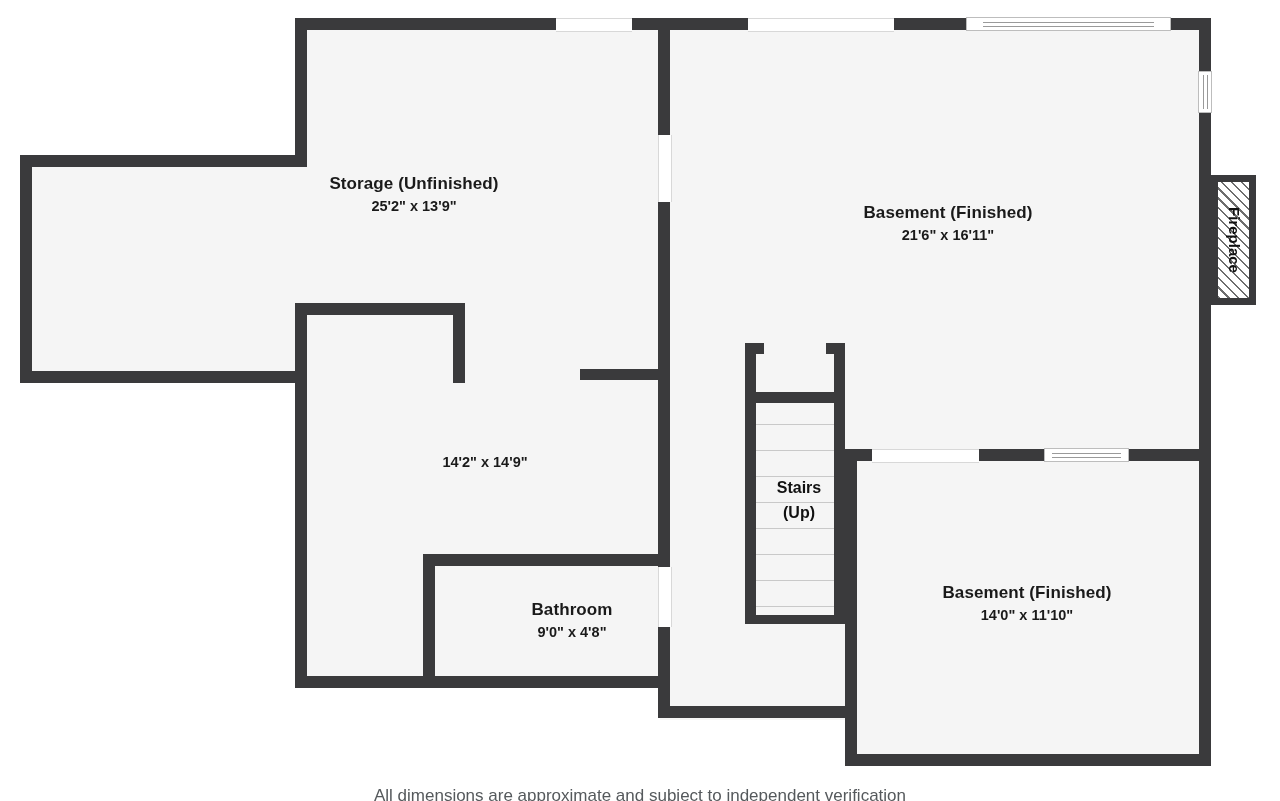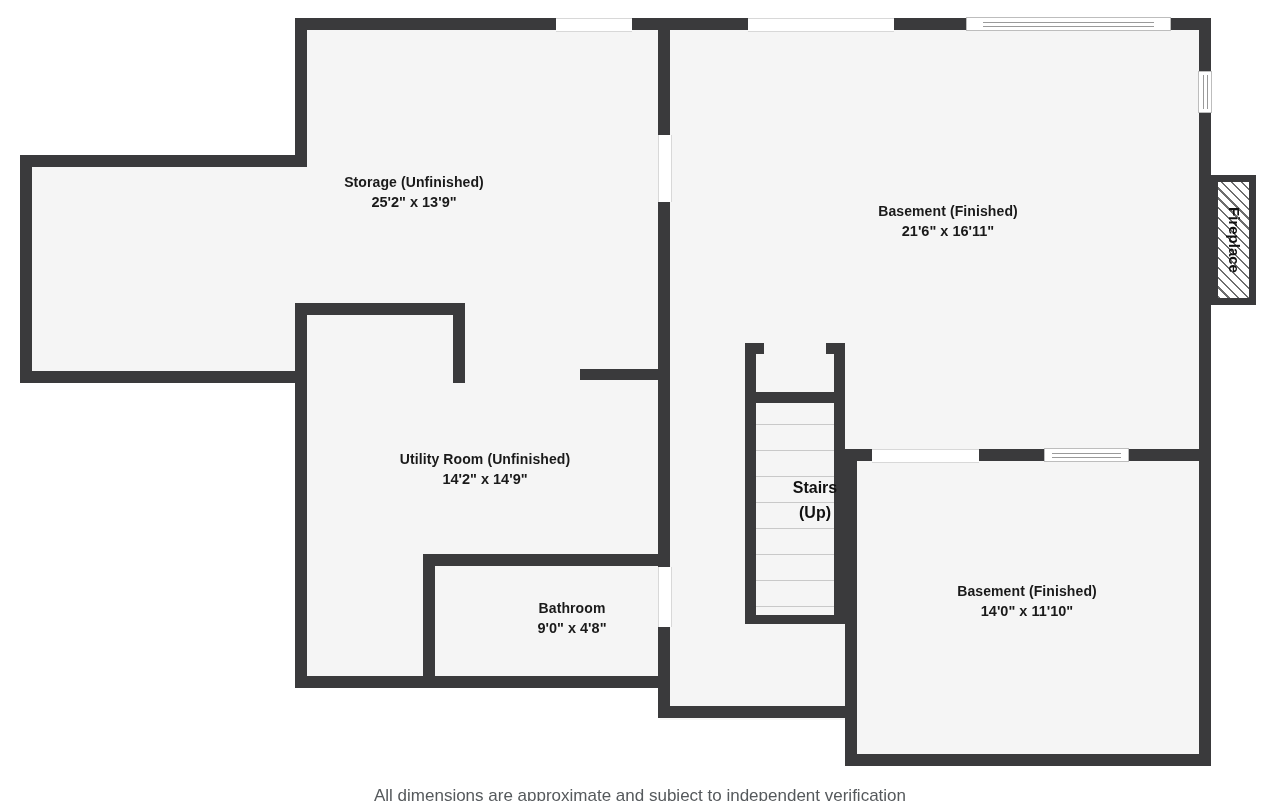--- a/index.html
+++ b/index.html
@@ -90,7 +90,7 @@
   }
   .room-label .rname {
     display: block;
-    font-size: 14px;
+    font-size: 17px;
     font-weight: bold;
     letter-spacing: 0.1px;
   }

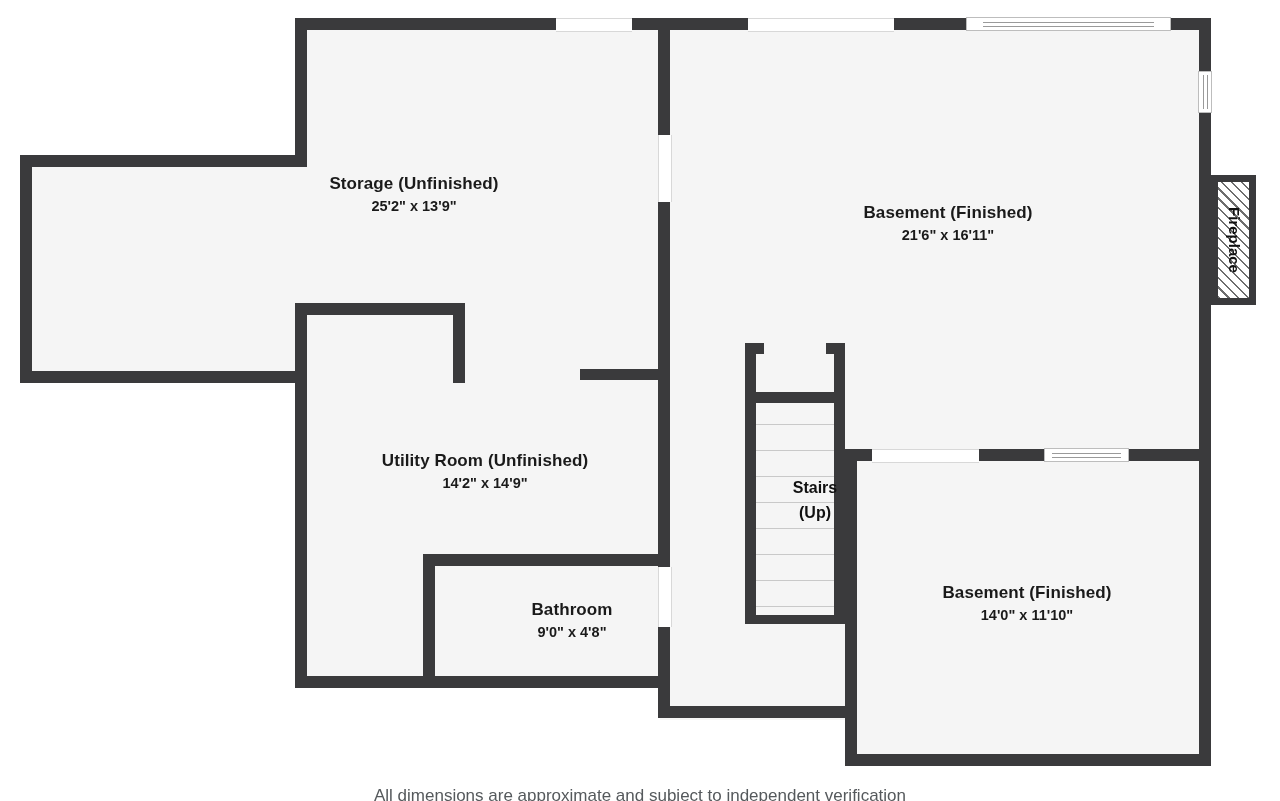--- a/index.html
+++ b/index.html
@@ -247,7 +247,6 @@
   </div>
 
   <div class="room-label" style="left:485px; top:451px;">
-    <span class="rname">Utility Room (Unfinished)</span>
     <span class="rdim">14'2" x 14'9"</span>
   </div>
 

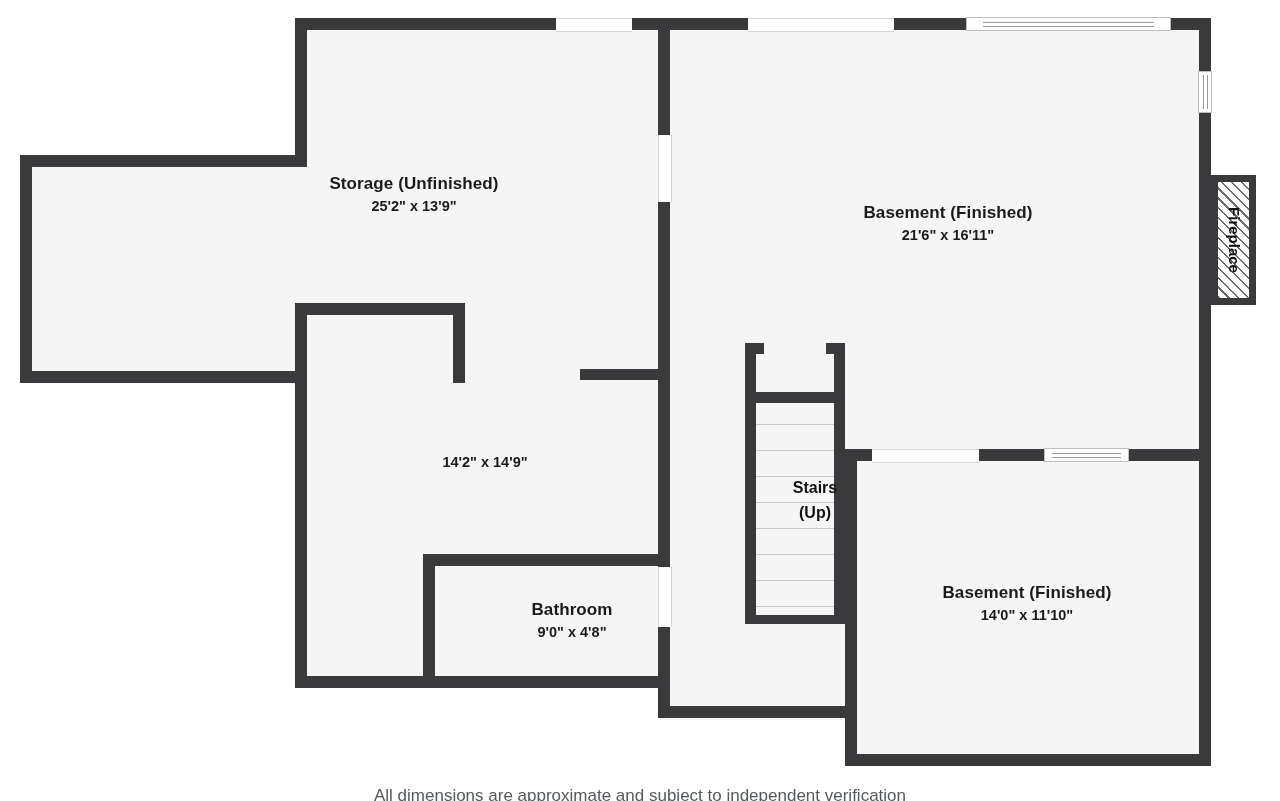--- a/index.html
+++ b/index.html
@@ -121,7 +121,6 @@
     line-height: 1.55;
     white-space: nowrap;
     transform: translateX(-50%);
-    margin-left: 16px;
   }
   
   .fireplace {

